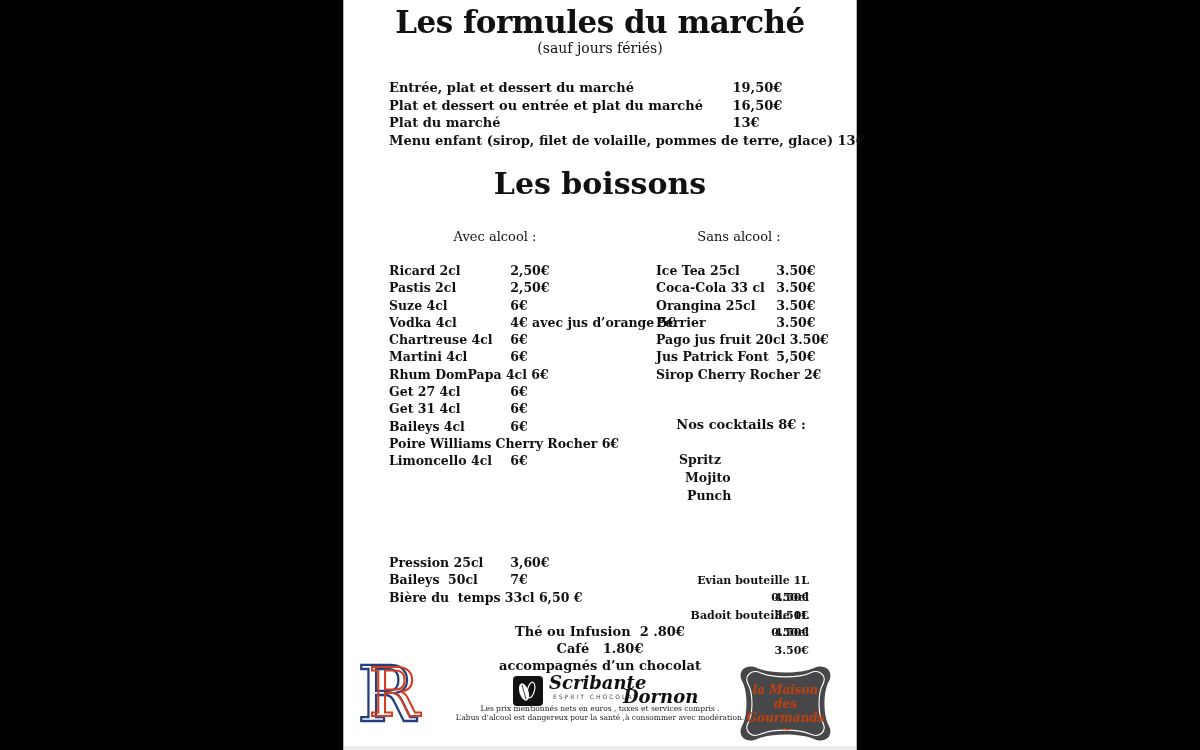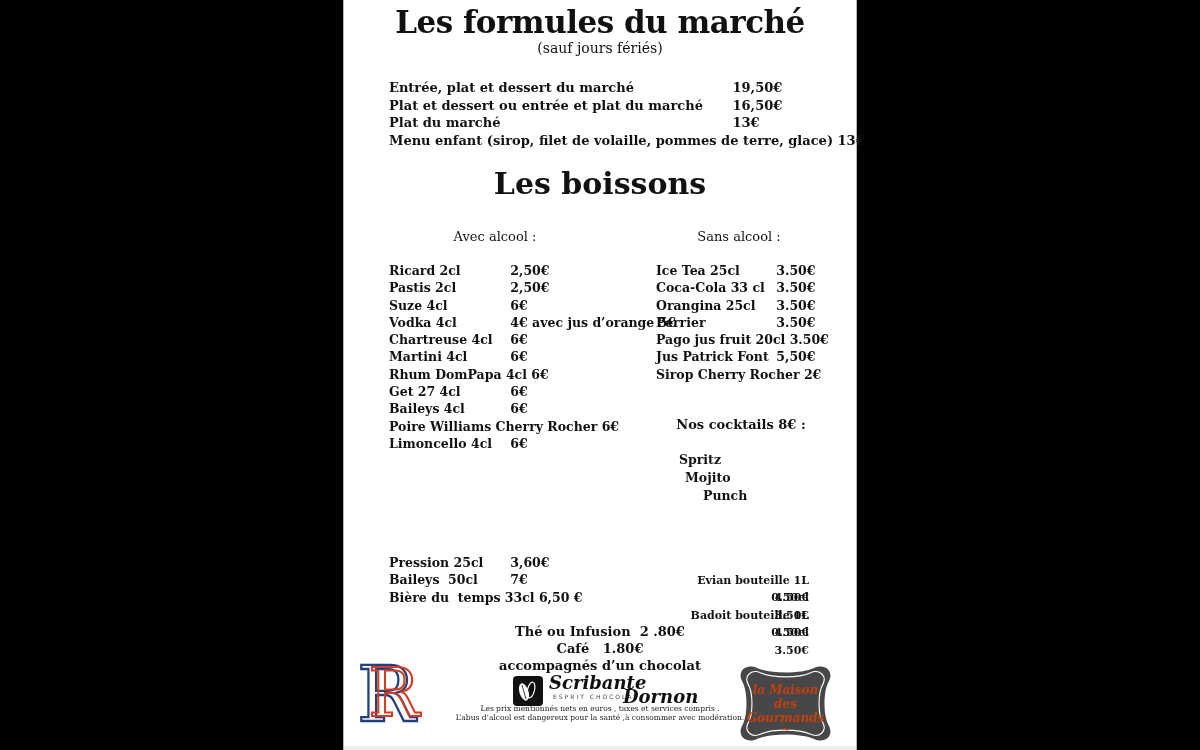--- a/index.html
+++ b/index.html
@@ -132,6 +132,10 @@
         <span class="prc">6€</span>
       </div>
 
+      <div class="row">
+        <span class="lbl">Get 31 4cl</span>
+        <span class="prc">6€</span>
+      </div>
 
       <div class="row">
         <span class="lbl">Baileys 4cl</span>

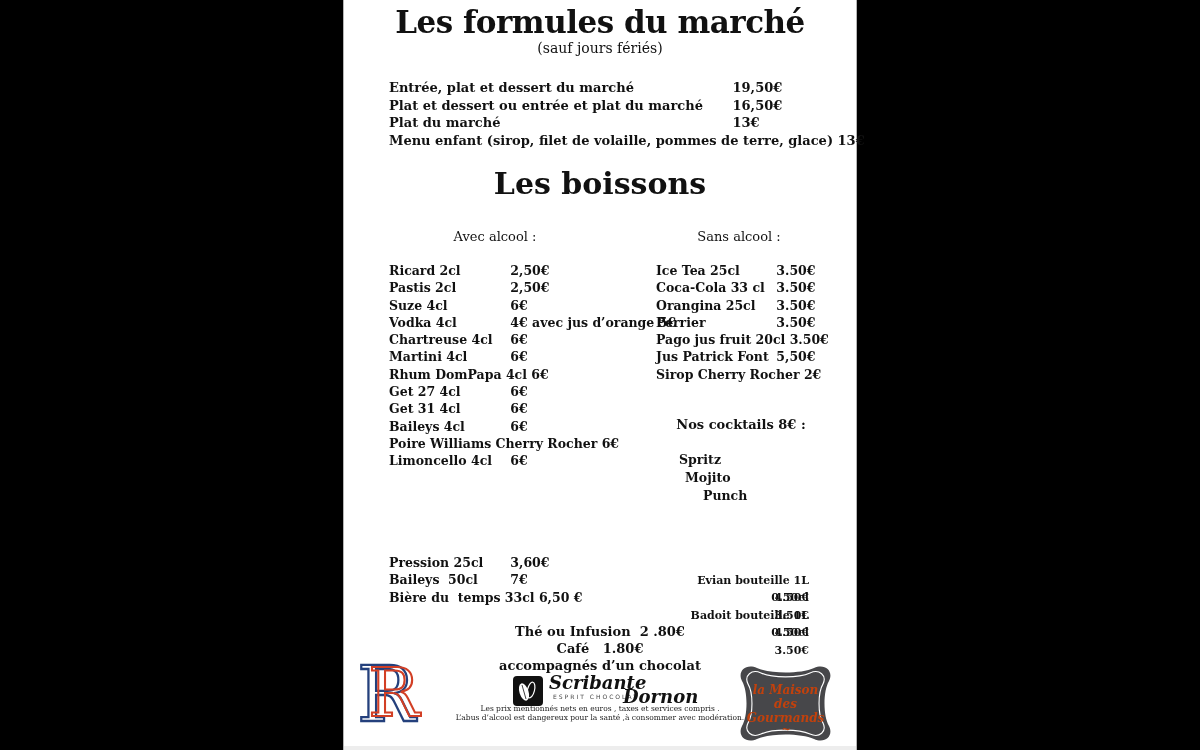--- a/index.html
+++ b/index.html
@@ -33,7 +33,7 @@
   .cocktail-items{top:451px;left:335px;font-size:12.5px;font-weight:bold;}
   .cocktail-items div{height:17.8px;line-height:17.8px;}
   .cocktail-items div:nth-of-type(2){margin-left:6px;}
-  .cocktail-items div:nth-of-type(3){margin-left:24px;}
+  .cocktail-items div:nth-of-type(3){margin-left:8px;}
   .biere-list{top:554px;left:45px;}
   .eaux-list{top:554px;right:47px;text-align:right;font-size:11px;font-weight:bold;}
   .eaux-list .row{height:17.5px;line-height:17.5px;white-space:pre;}

